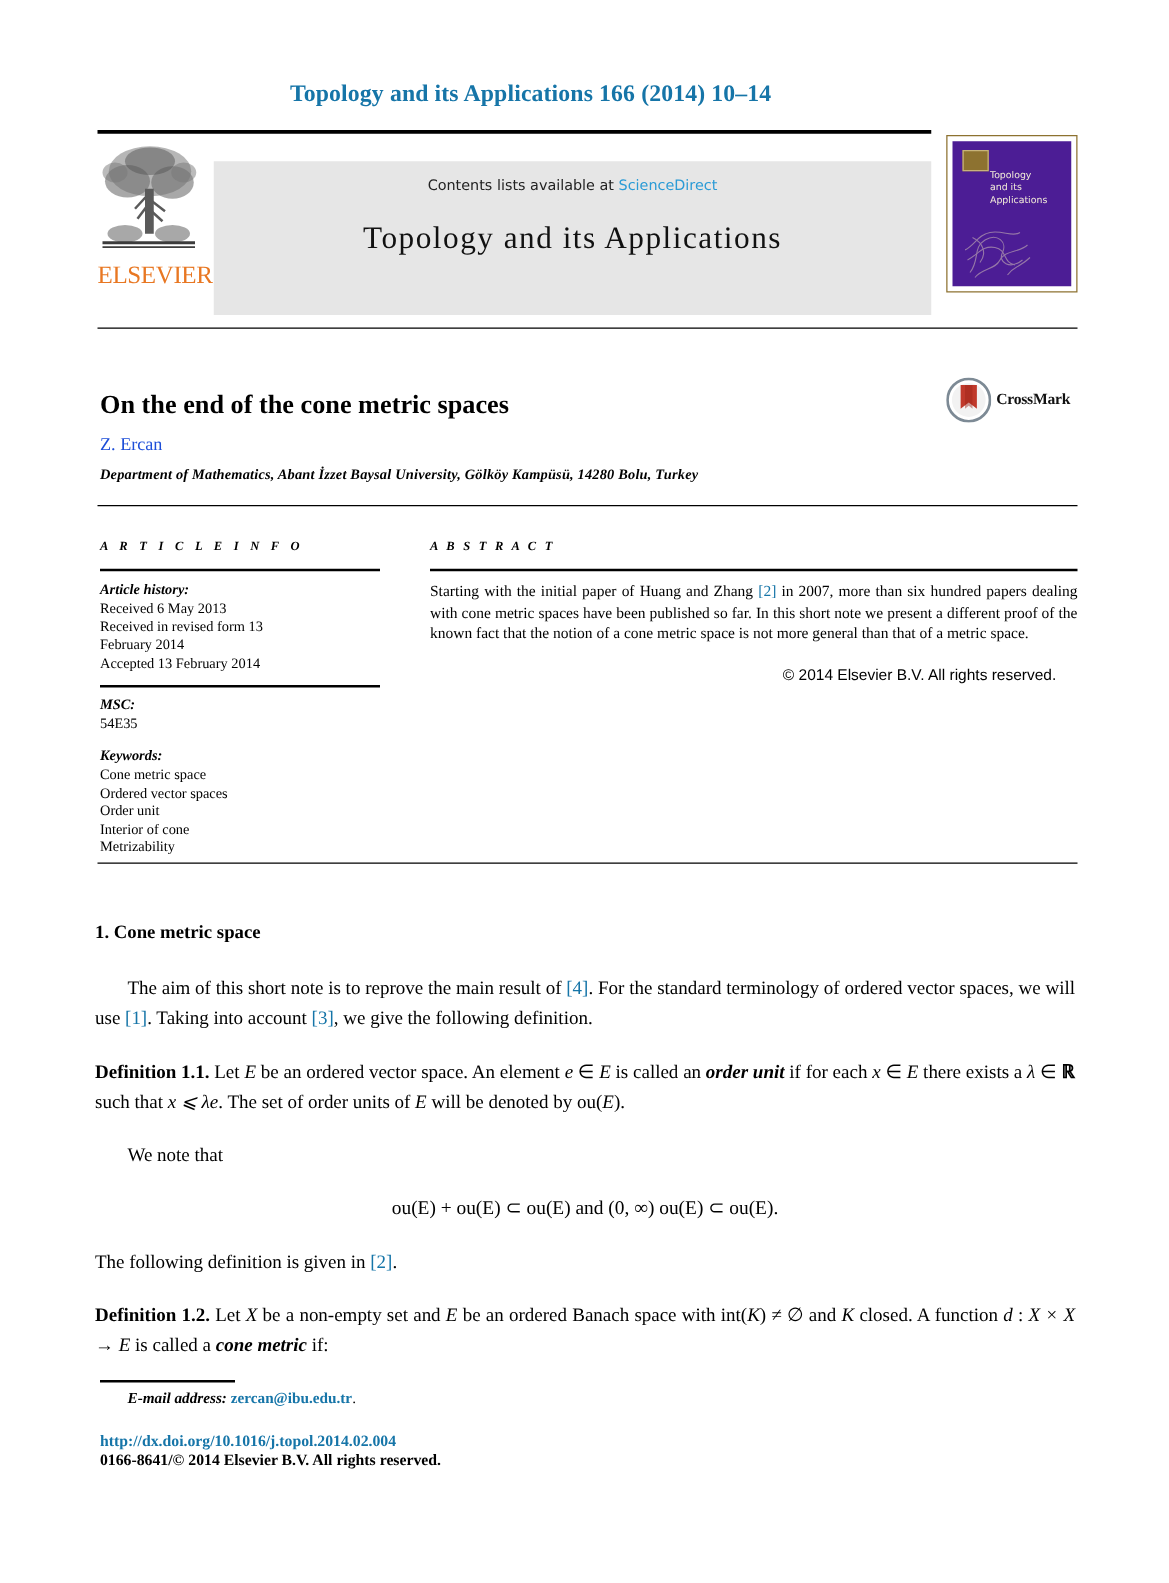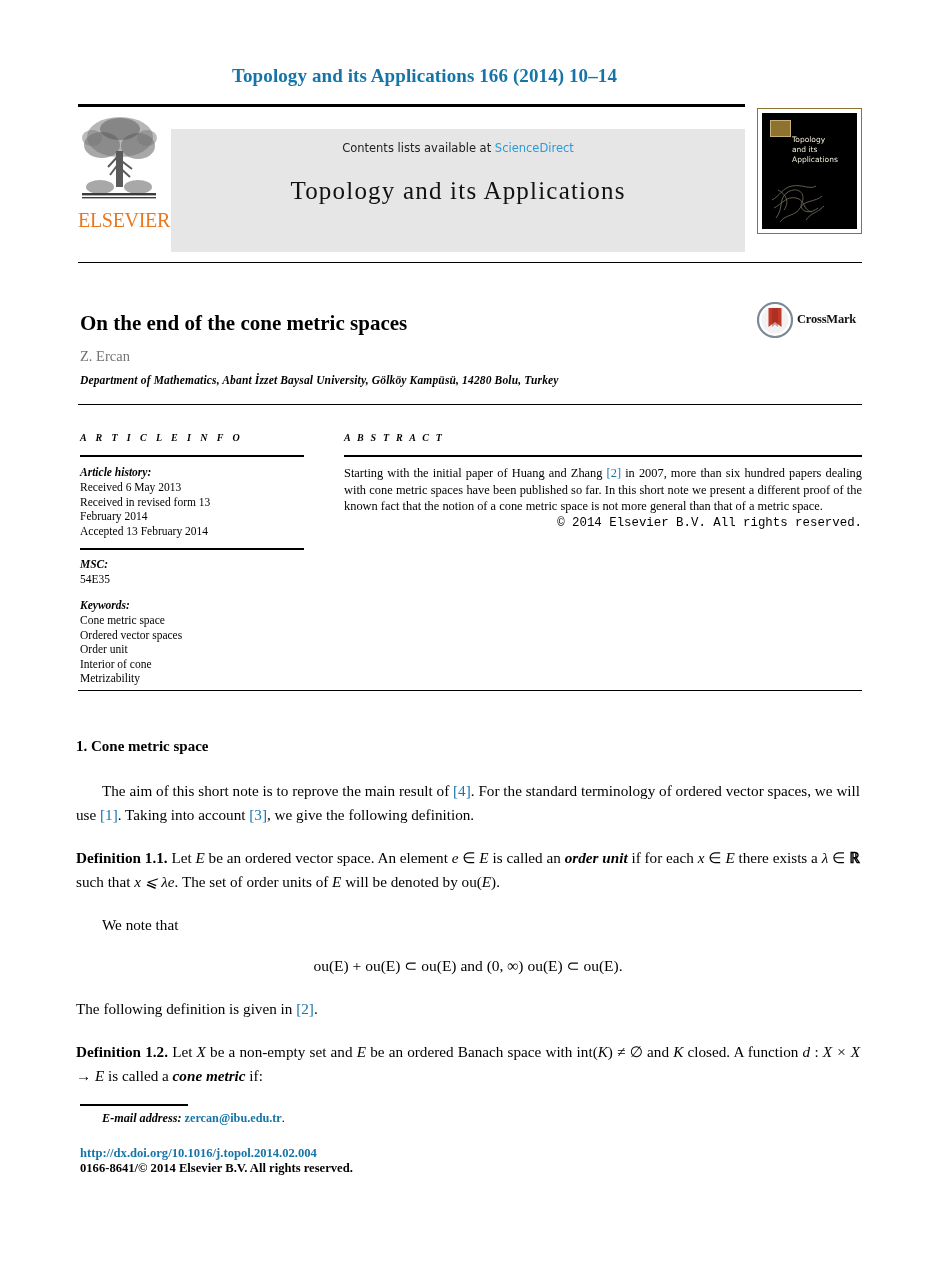--- a/index.html
+++ b/index.html
@@ -137,7 +137,7 @@
     top: 4px;
     right: 4px;
     bottom: 4px;
-    background: #000000;
+    background: #4c1d95;
     overflow: hidden;
   }
   .cover-elsevier-mark {

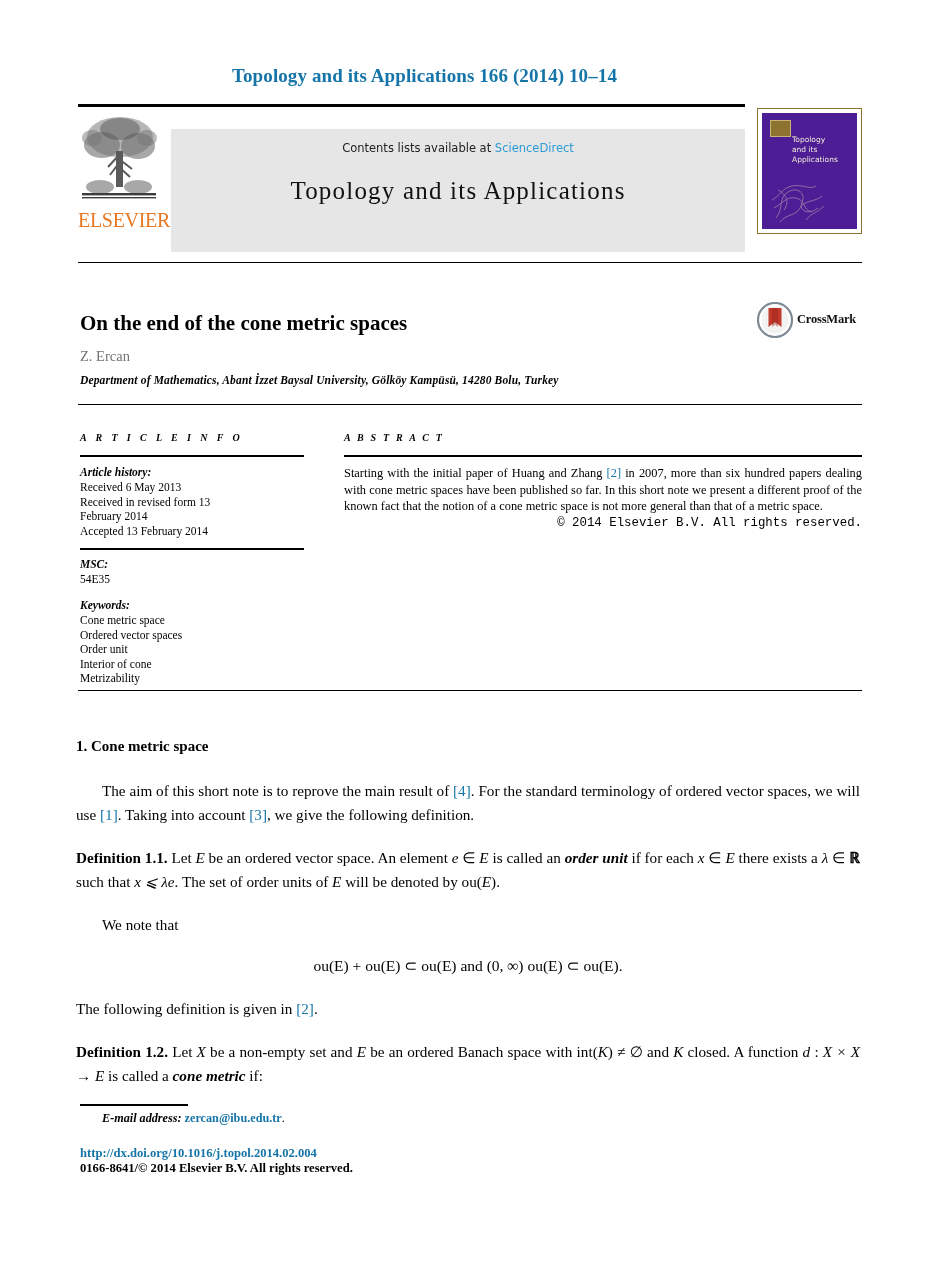--- a/index.html
+++ b/index.html
@@ -219,7 +219,7 @@
     top: 348px;
     font-family: "Liberation Serif", serif;
     font-size: 14.5px;
-    color: #737373;
+    color: #1d4ed8;
   }
   .affiliation {
     position: absolute;

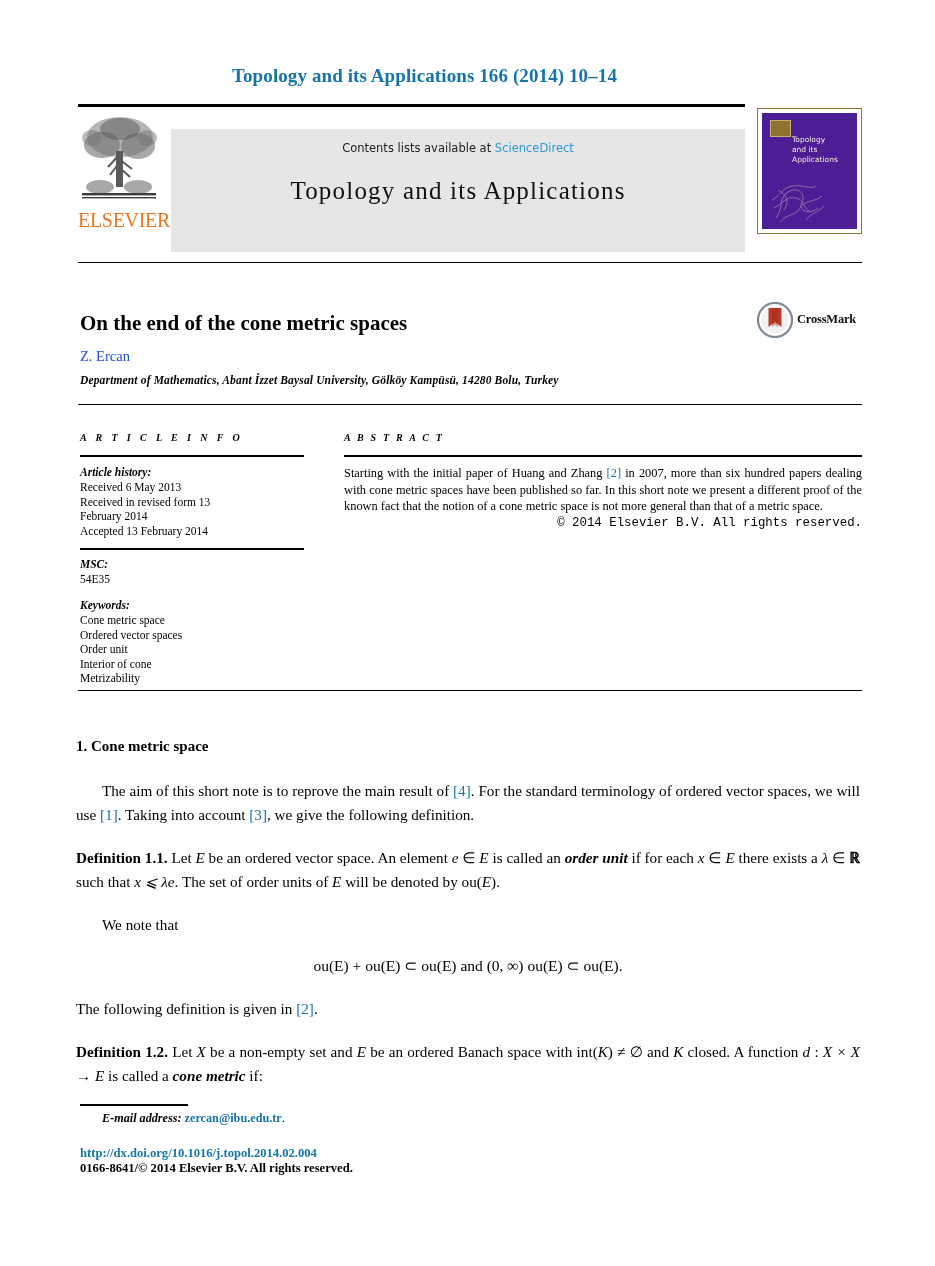--- a/index.html
+++ b/index.html
@@ -297,11 +297,11 @@
     margin: 0;
   }
   .abstract-copyright {
-    font-family: Liberation Mono, monospace;
+    font-family: Liberation Sans, sans-serif;
     font-size: 12.4px;
     line-height: 16.5px;
     text-align: right;
-    margin: 0;
+    margin: 17px;
   }
   .ref { color: #1675a8; }
   .rule-under-abs {

